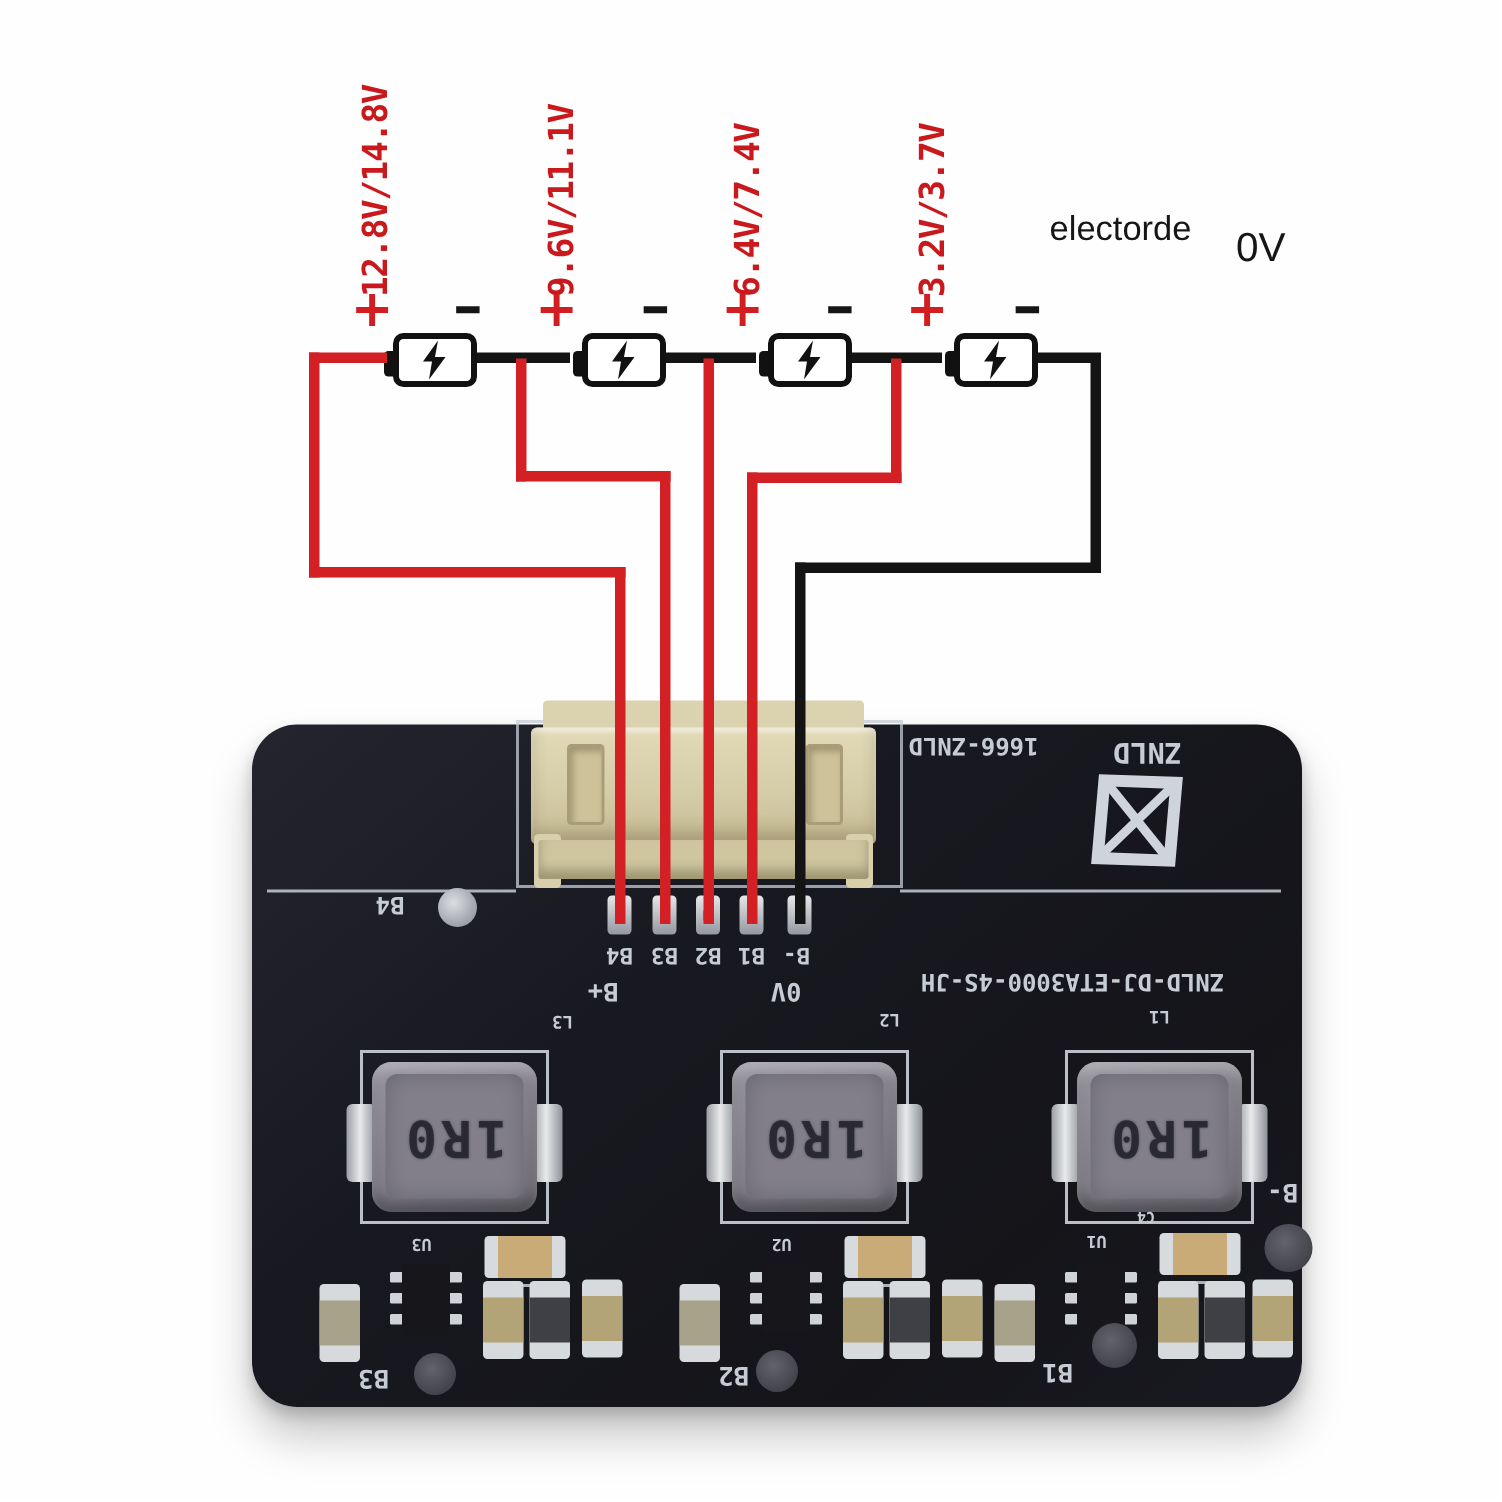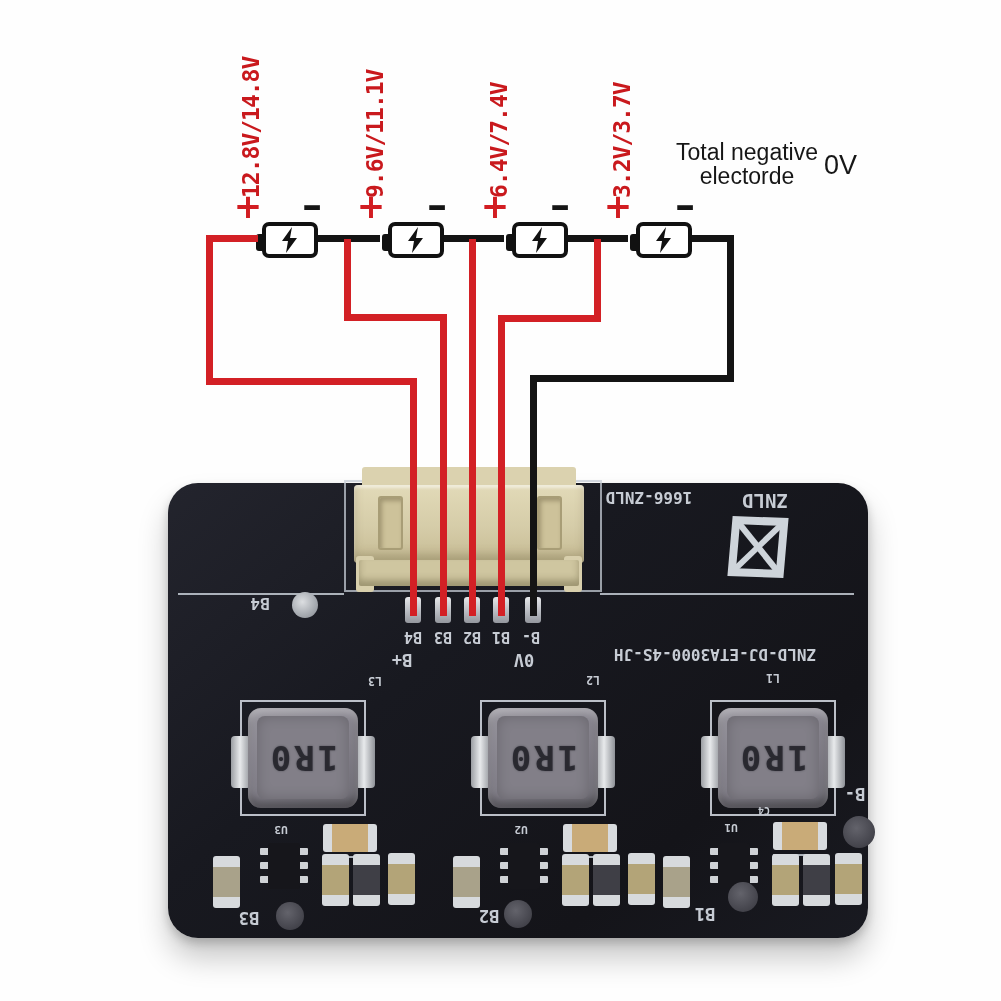--- a/index.html
+++ b/index.html
@@ -72,7 +72,6 @@
   <div class="vlabel" style="left:536px;top:98px;">3.2V/3.7V</div>
 
   <div class="totneg">
-    <div>Total negative</div>
     <div>electorde</div>
   </div>
   <div class="zerov">0V</div>

